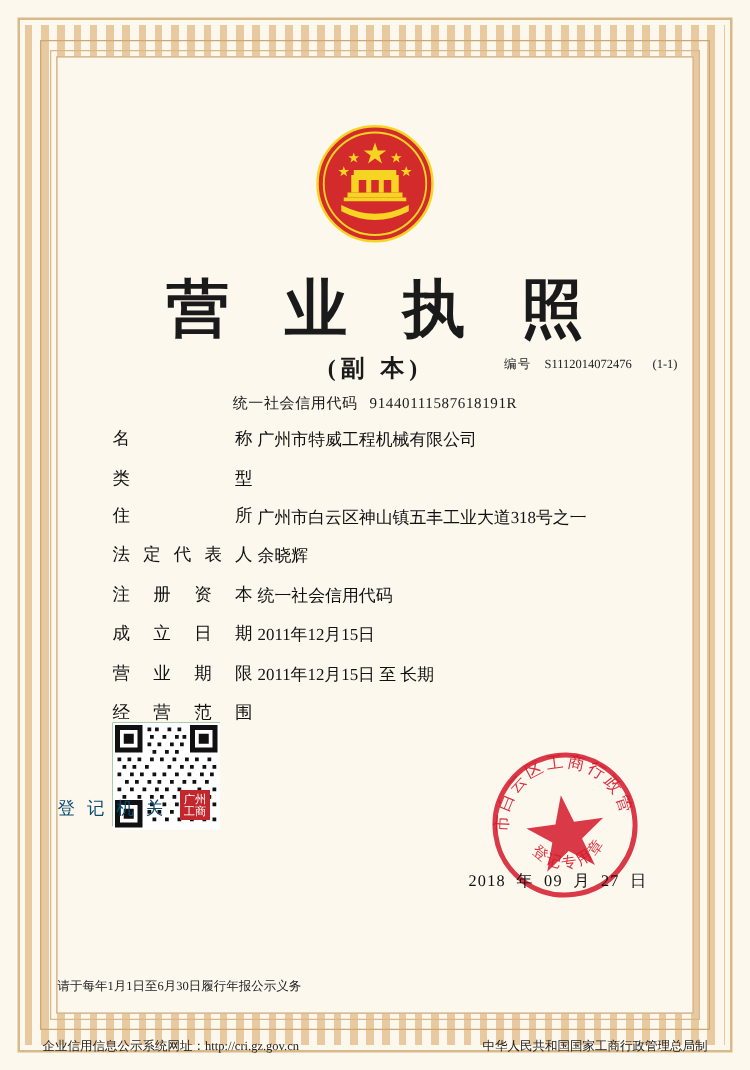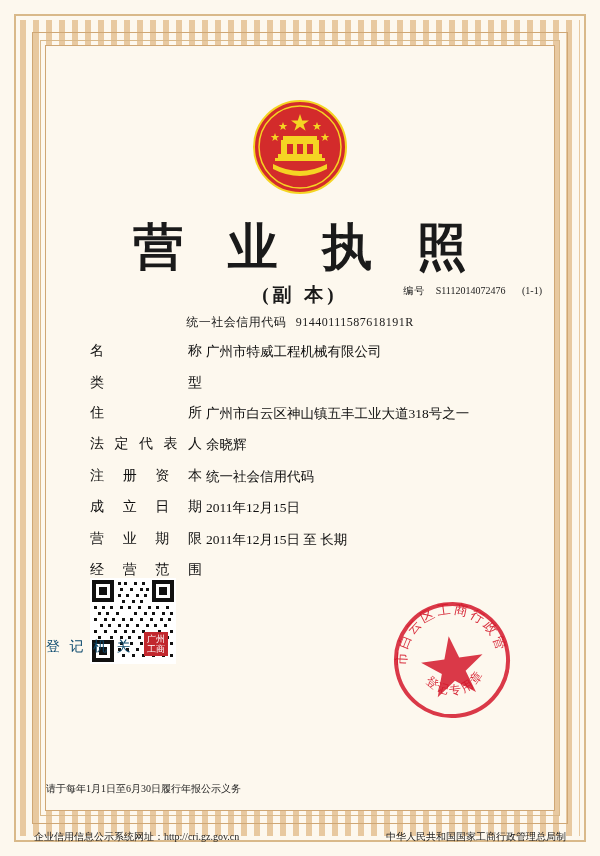--- a/index.html
+++ b/index.html
@@ -478,6 +478,14 @@
       </svg>
     </div>
 
+    <div class="issue-date">
+      <span>2018</span>
+      <span>年</span>
+      <span>09</span>
+      <span>月</span>
+      <span>27</span>
+      <span>日</span>
+    </div>
 
     <div class="footnote">请于每年1月1日至6月30日履行年报公示义务</div>
 

